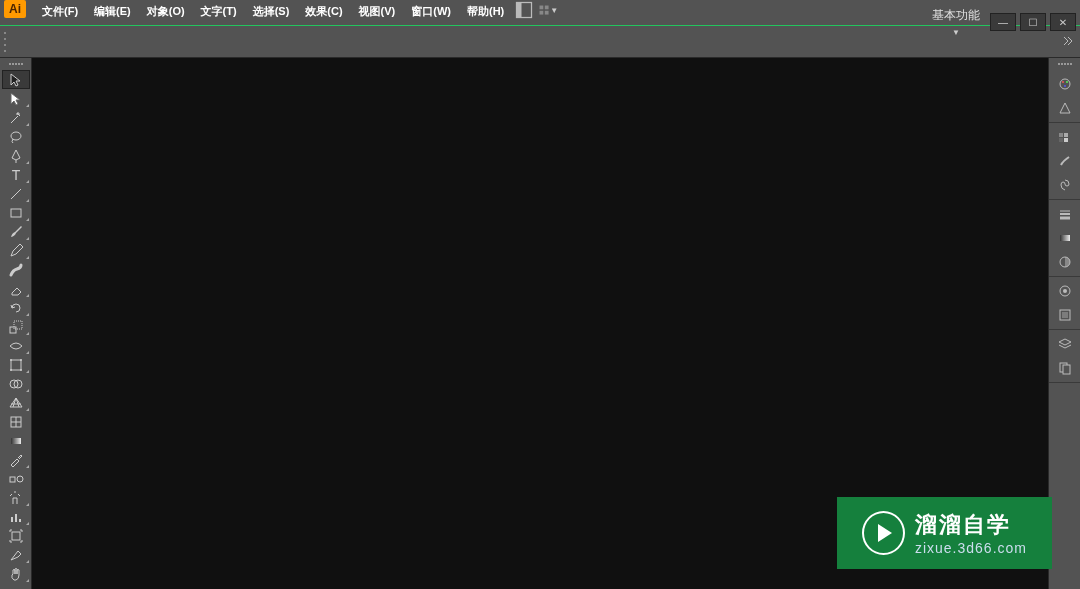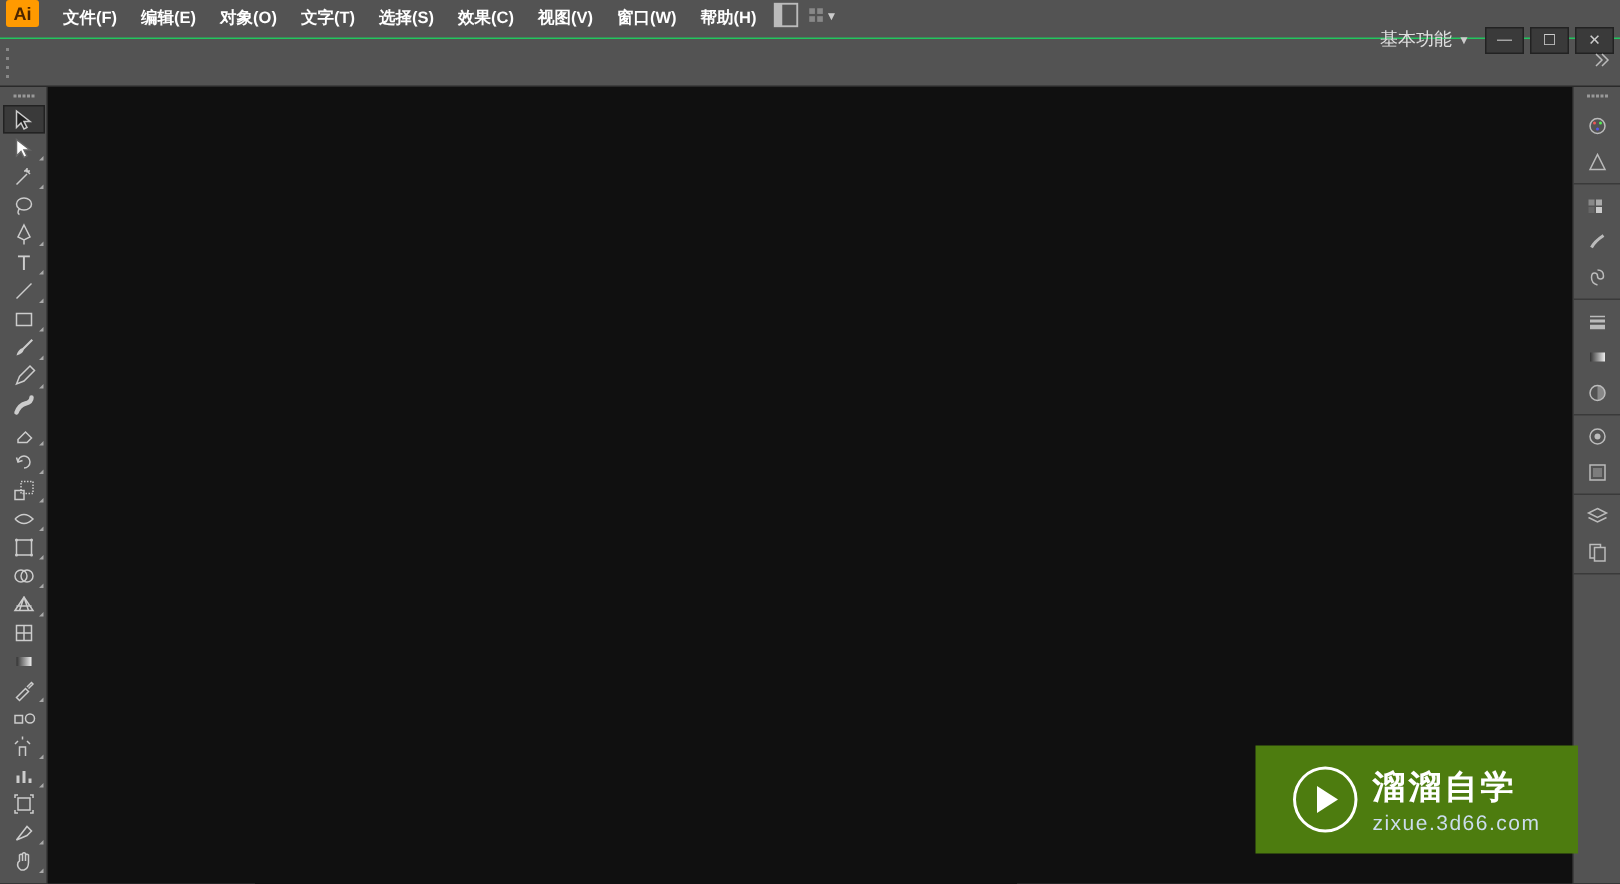--- a/index.html
+++ b/index.html
@@ -10,7 +10,7 @@
 .app-logo { width: 22px; height: 18px; background: #ff9a00; color: #4b2500; font-weight: bold; font-size: 12px; display: flex; align-items: center; justify-content: center; border-radius: 2px; margin-right: 8px; }
 .menu-item { color: #ffffff; font-size: 11px; padding: 4px 8px; cursor: default; font-weight: bold; }
 .menubar-right { margin-left: auto; display: flex; align-items: center; gap: 2px; }
-.workspace { color: #e0e0e0; font-size: 12px; padding: 18px 6px; display: flex; align-items: center; gap: 4px; }
+.workspace { color: #e0e0e0; font-size: 12px; padding: 7px 6px; display: flex; align-items: center; gap: 4px; flex-direction: column; }
 .dropdown-arrow { font-size: 8px; color: #ccc; }
 .win-btn { width: 26px; height: 18px; background: #3a3a3a; border: 1px solid #222; display: flex; align-items: center; justify-content: center; color: #ccc; font-size: 10px; margin-left: 2px; }
 .toolbar-btn { width: 20px; height: 20px; display: flex; align-items: center; justify-content: center; color: #bbb; margin: 0 2px; }

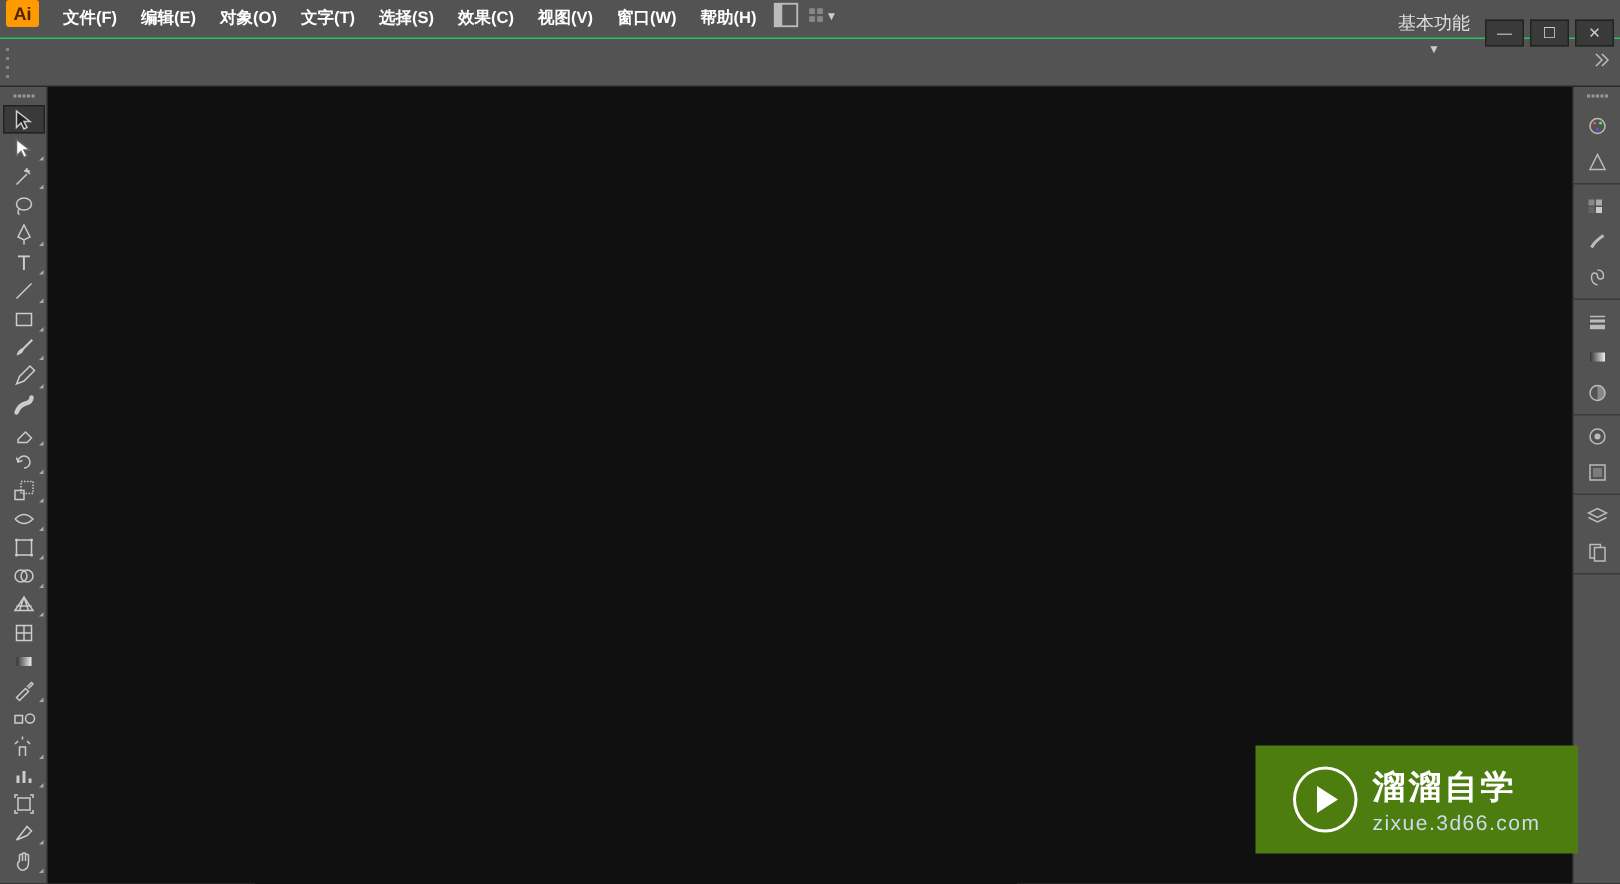--- a/index.html
+++ b/index.html
@@ -44,7 +44,7 @@
 .panel-btn svg { width: 16px; height: 16px; }
 
 
-.watermark { position: absolute; right: 28px; bottom: 20px; width: 215px; height: 72px; background: #4d7c0f; display: flex; align-items: center; padding: 8px 25px; gap: 10px; margin-top: 32px; }
+.watermark { position: absolute; right: 28px; bottom: 20px; width: 215px; height: 72px; background: #15803d; display: flex; align-items: center; padding: 8px 25px; gap: 10px; margin-top: 32px; }
 .watermark-icon { width: 44px; height: 44px; border: 2px solid #fff; border-radius: 50%; display: flex; align-items: center; justify-content: center; }
 .watermark-icon::after { content: ""; width: 0; height: 0; border-left: 14px solid #fff; border-top: 9px solid transparent; border-bottom: 9px solid transparent; margin-left: 3px; }
 .watermark-text { display: flex; flex-direction: column; color: #fff; }

